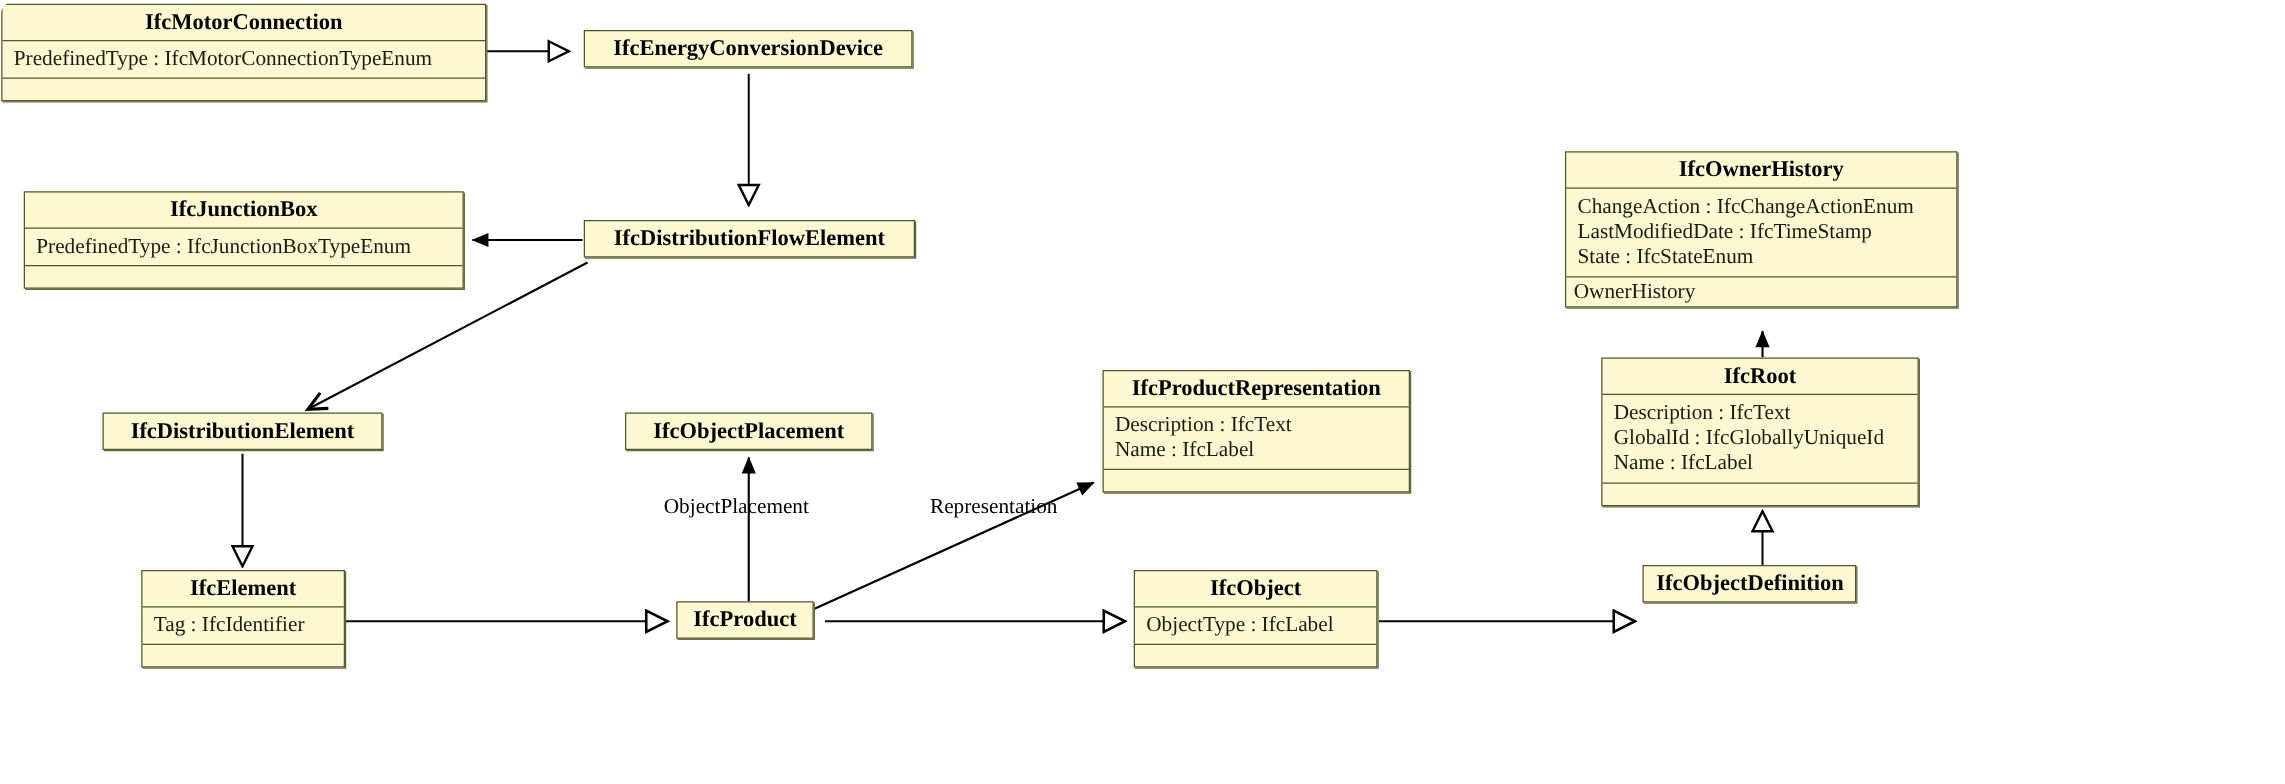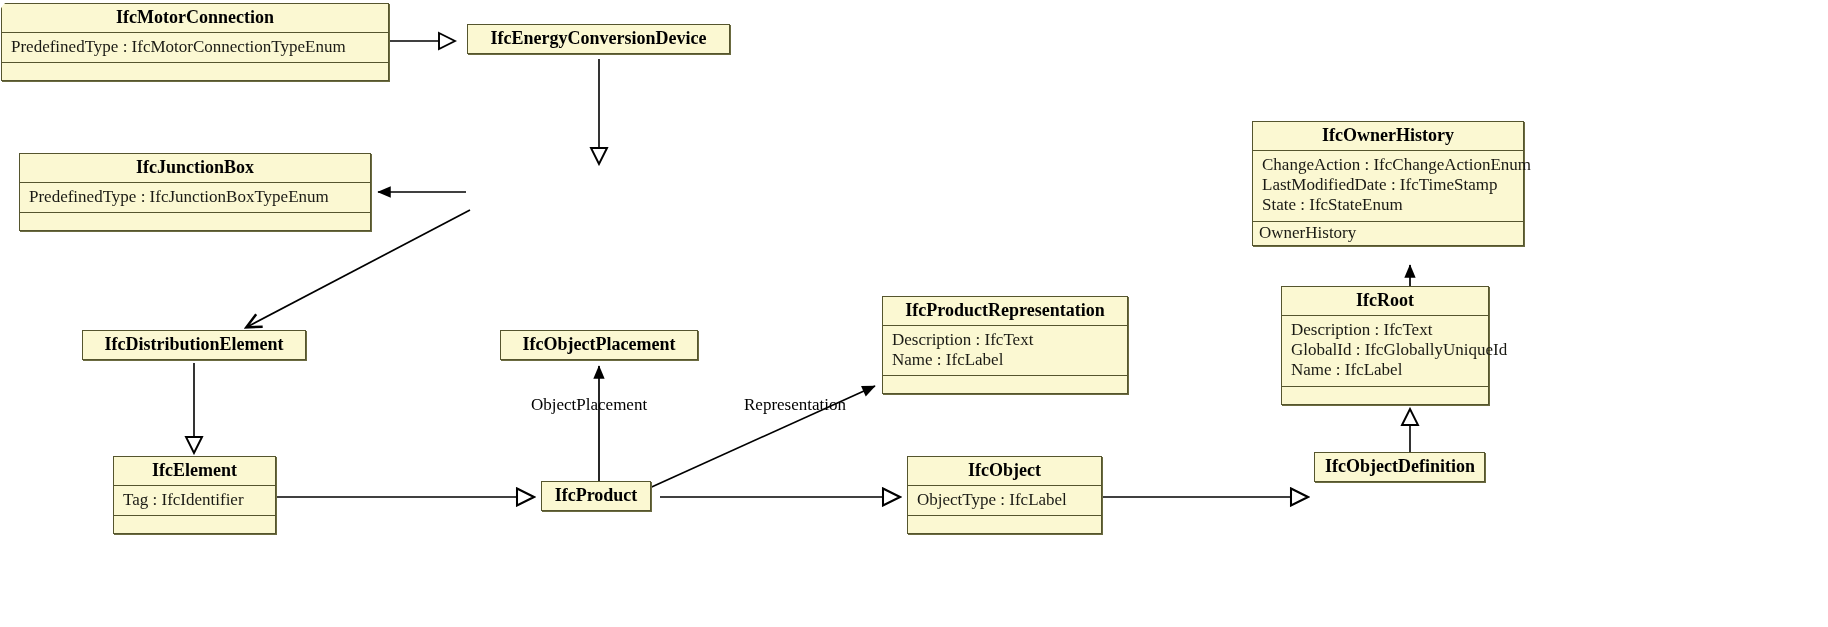--- a/index.html
+++ b/index.html
@@ -168,7 +168,7 @@
   </div>
 
 
-  <div class="uml-class" style="left:1252px; top:121px; width:272px;">
+  <div class="uml-class" style="left:1252px; top:121px; width:314px;">
     <div class="uml-name">IfcOwnerHistory</div>
     <div class="uml-sep"></div>
     <div class="uml-attrs">

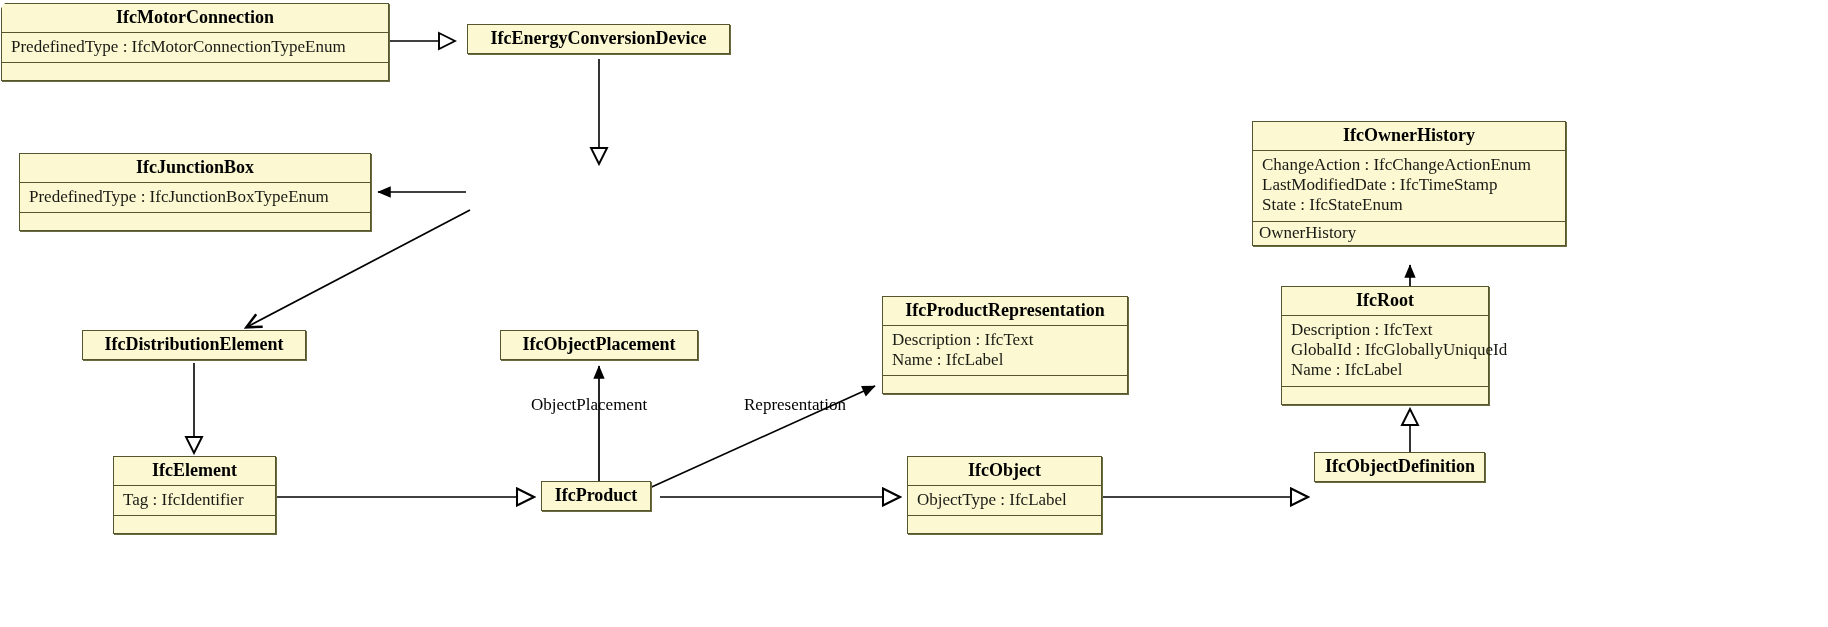--- a/index.html
+++ b/index.html
@@ -167,6 +167,9 @@
     <div class="uml-empty"></div>
   </div>
 
+  <div class="uml-class" style="left:467px; top:176px; width:265px;">
+    <div class="uml-name">IfcDistributionFlowElement</div>
+  </div>
 
   <div class="uml-class" style="left:1252px; top:121px; width:314px;">
     <div class="uml-name">IfcOwnerHistory</div>

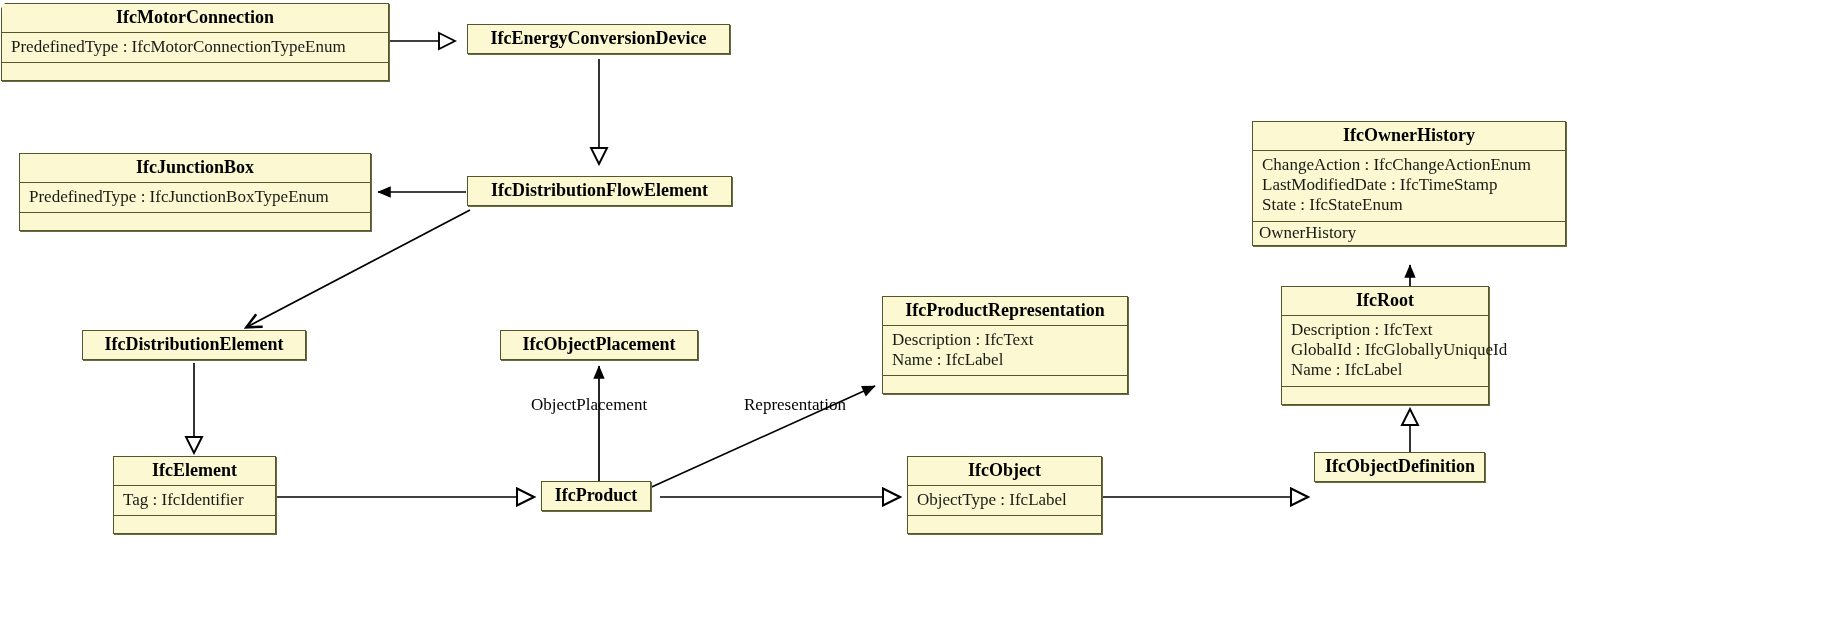--- a/index.html
+++ b/index.html
@@ -202,7 +202,7 @@
     <div class="uml-empty"></div>
   </div>
 
-  <div class="uml-class" style="left:1281px; top:286px; width:208px;">
+  <div class="uml-class" style="left:1281px; top:286px; width:254px;">
     <div class="uml-name">IfcRoot</div>
     <div class="uml-sep"></div>
     <div class="uml-attrs">

